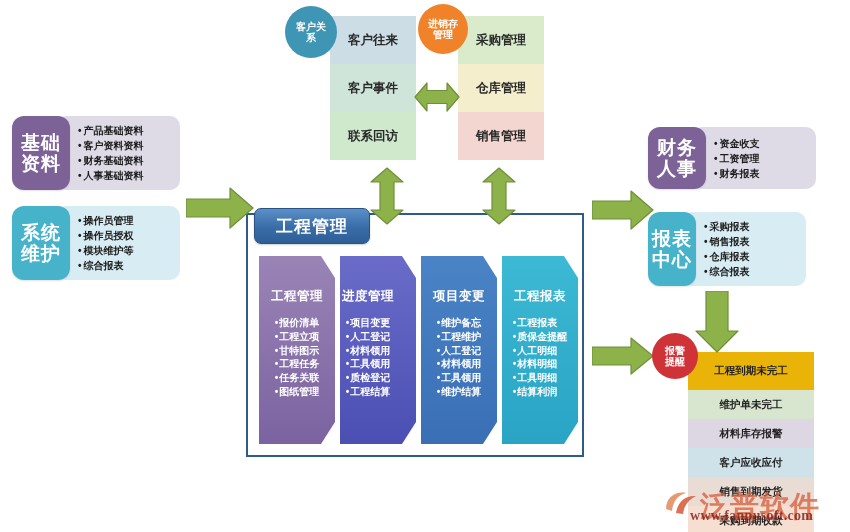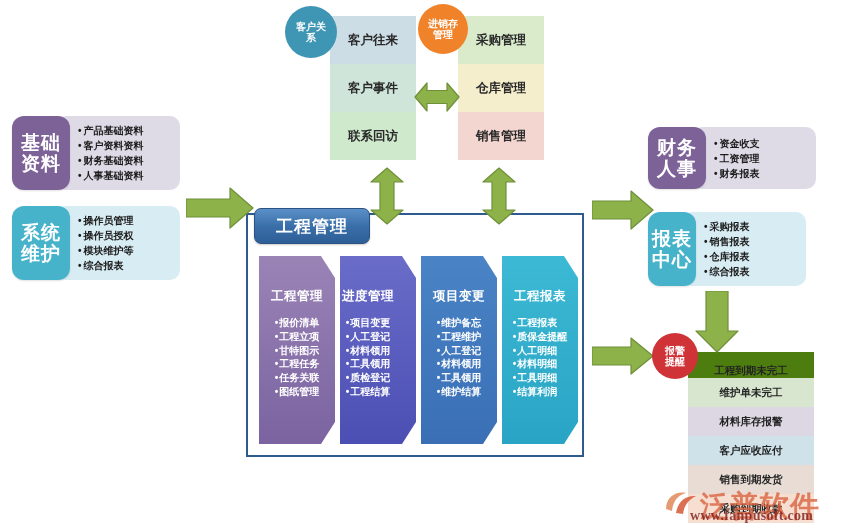--- a/index.html
+++ b/index.html
@@ -338,7 +338,7 @@
   </div>
 
   <div class="alertStack" style="left:688px;top:352px;width:126px;">
-    <div class="arow" style="height:26px;background:#4d7c0f;align-items:flex-end;">
+    <div class="arow" style="height:38px;background:#eab308;">
       <span>工程到期未完工</span>
     </div>
     <div class="arow" style="height:29px;background:#d8e6cf;">

